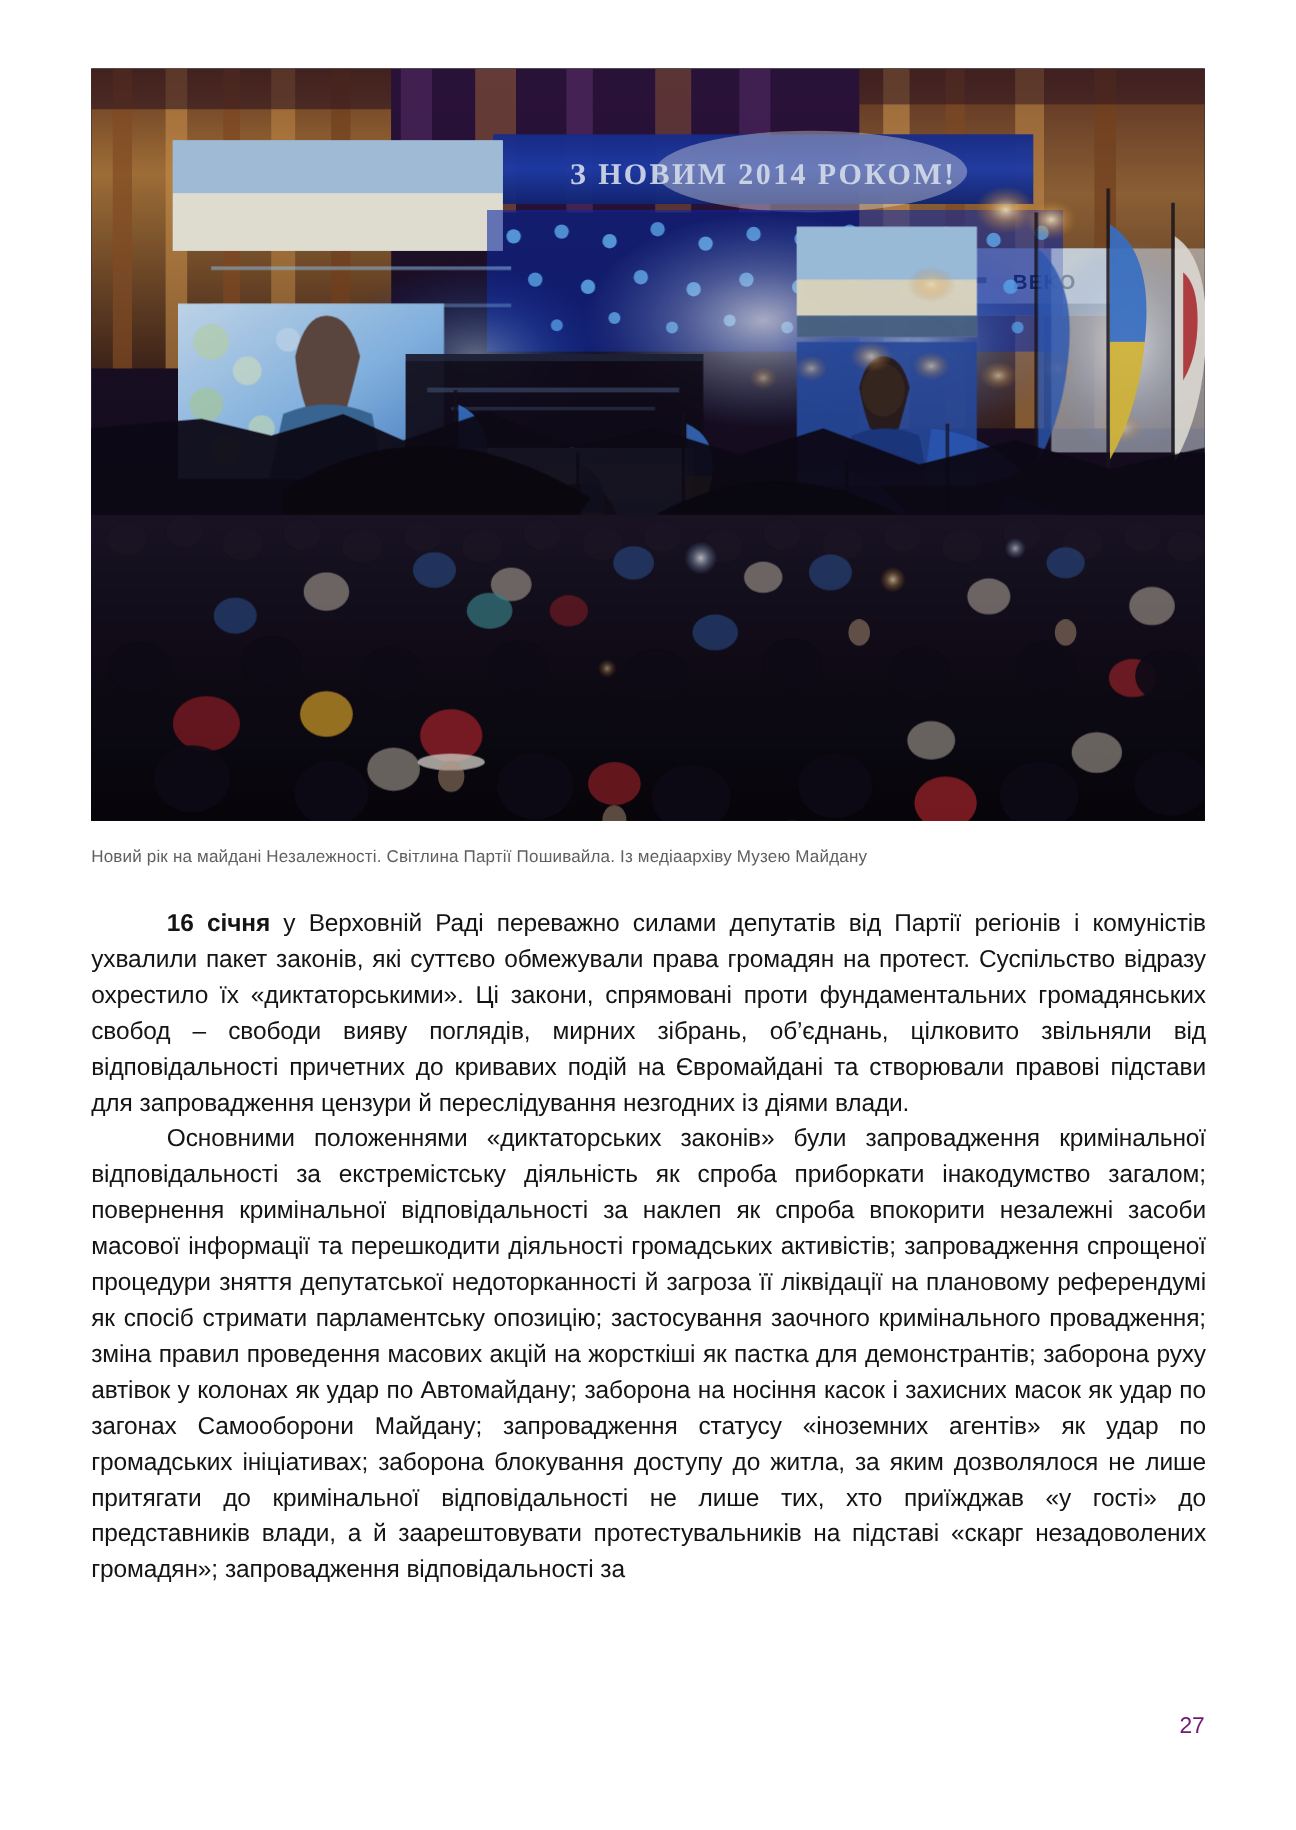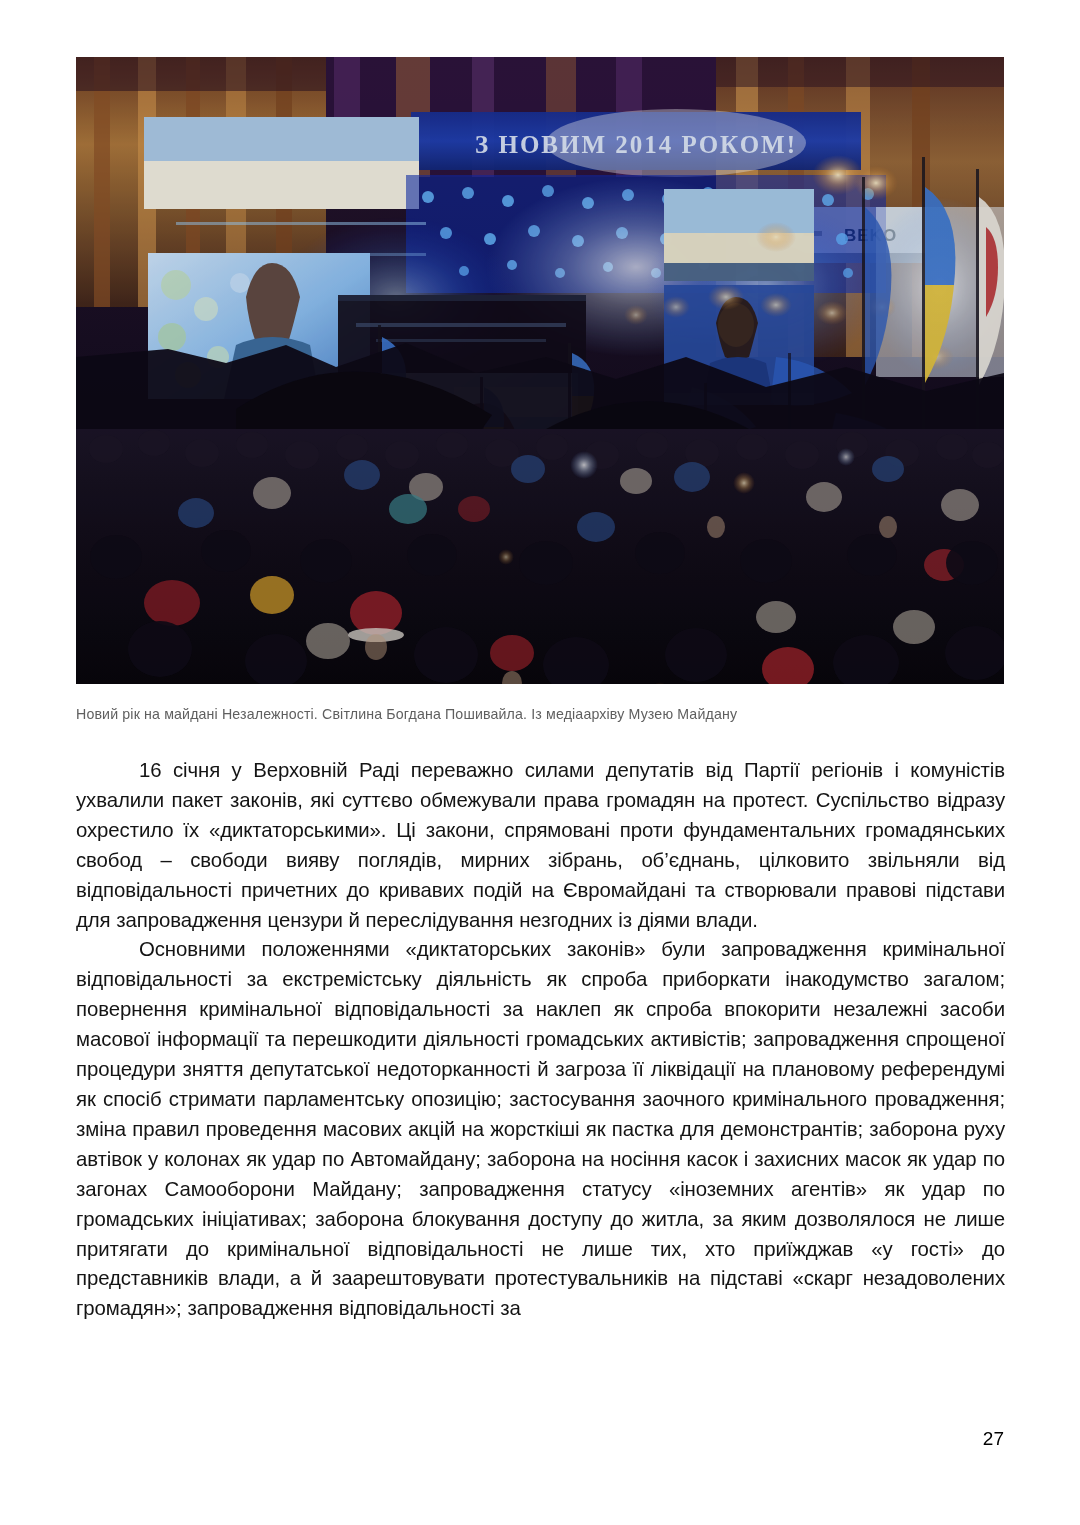--- a/index.html
+++ b/index.html
@@ -466,7 +466,7 @@
       </svg>
     </div>
 
-    <figcaption class="figure-caption">Новий рік на майдані Незалежності. Світлина Богдана Пошивайла. Із медіаархіву Музею Майдану</figcaption>
+    <figcaption class="figure-caption">Новий рік на майдані Незалежності. Світлина Партії Пошивайла. Із медіаархіву Музею Майдану</figcaption>
   </figure>
 
   <div class="body-copy">

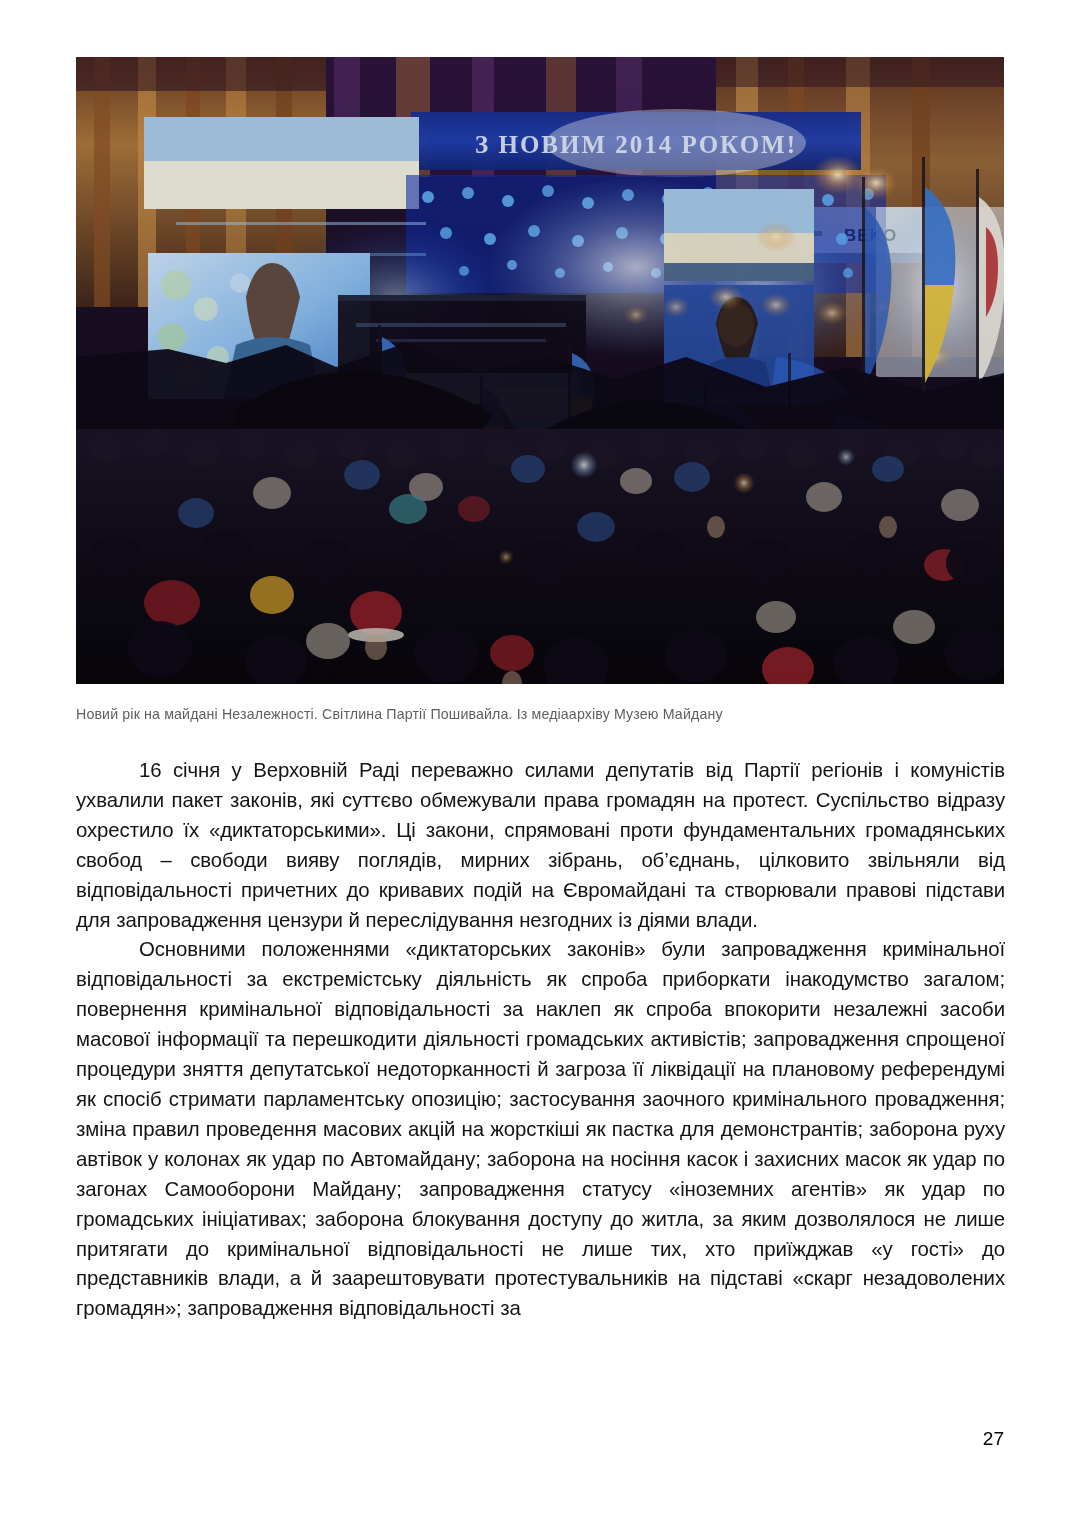--- a/index.html
+++ b/index.html
@@ -81,7 +81,7 @@
   }
 
   .bold-lead {
-    font-weight: normal;
+    font-weight: bold;
   }
 
   

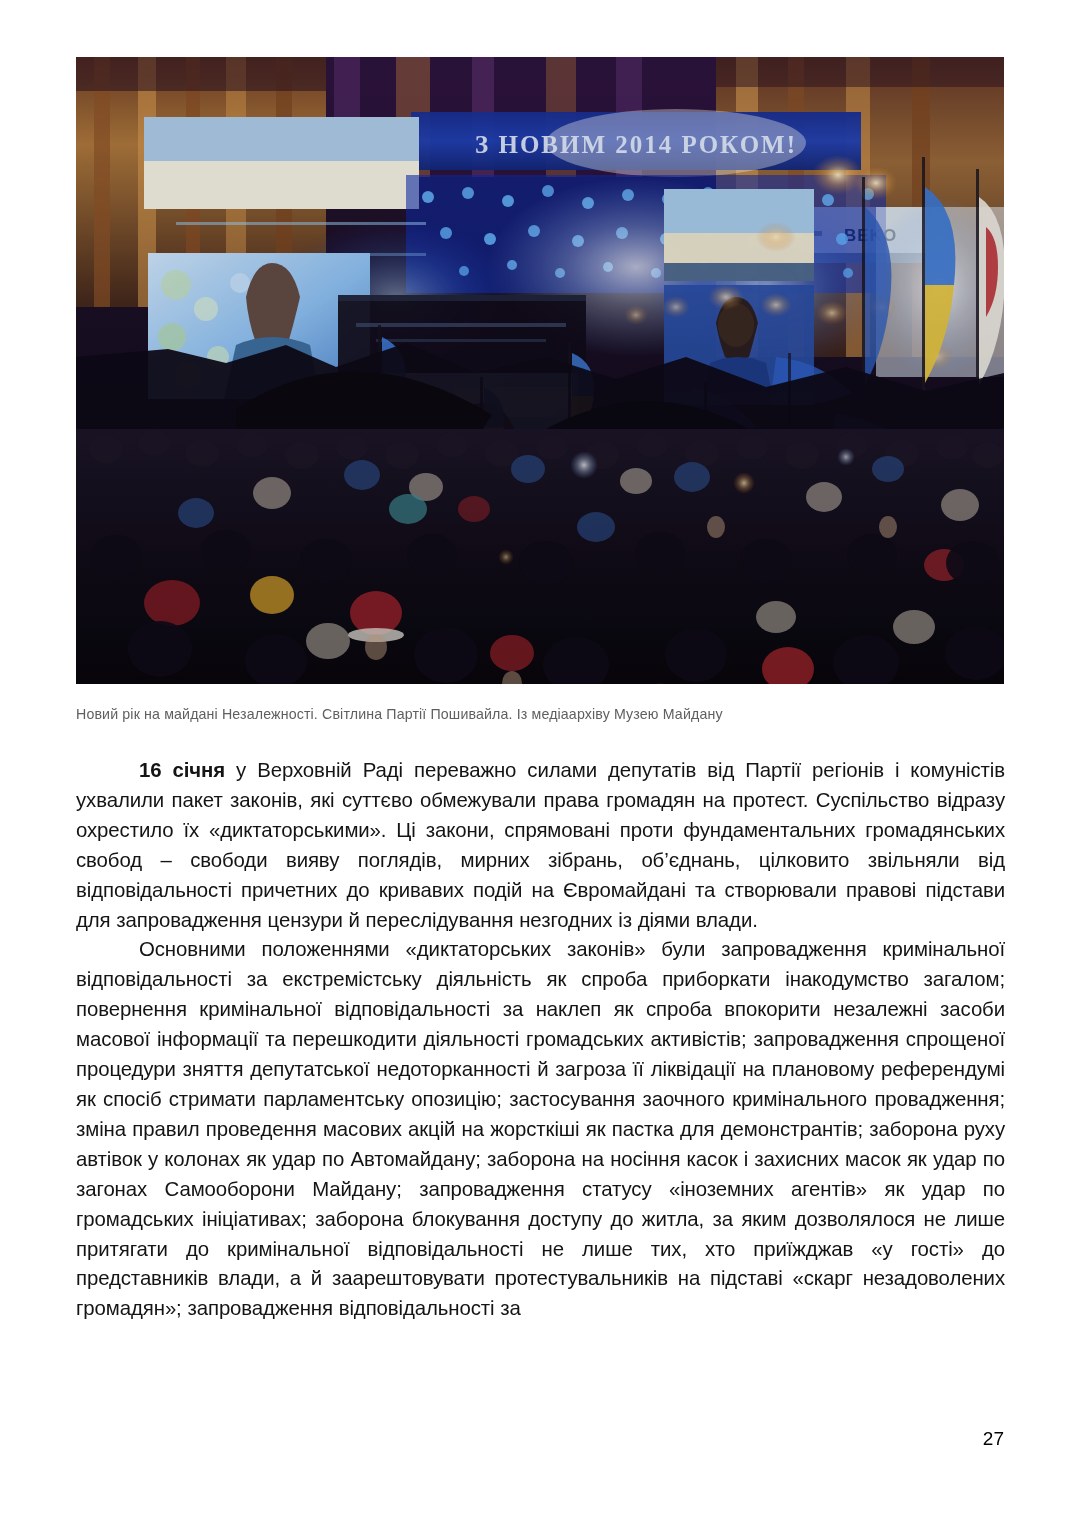--- a/index.html
+++ b/index.html
@@ -90,7 +90,7 @@
     right: 76px;
     top: 1428px;
     font-size: 19px;
-    color: #000000;
+    color: #701a75;
     text-align: center;
   }
 </style>

